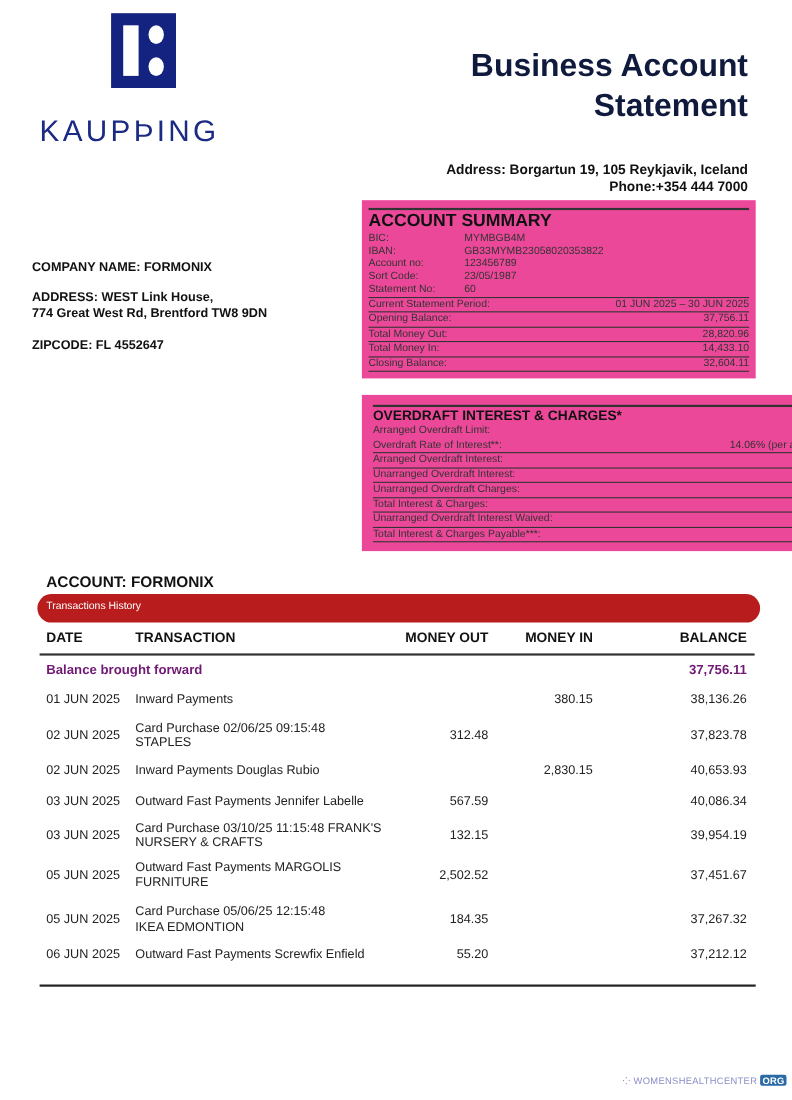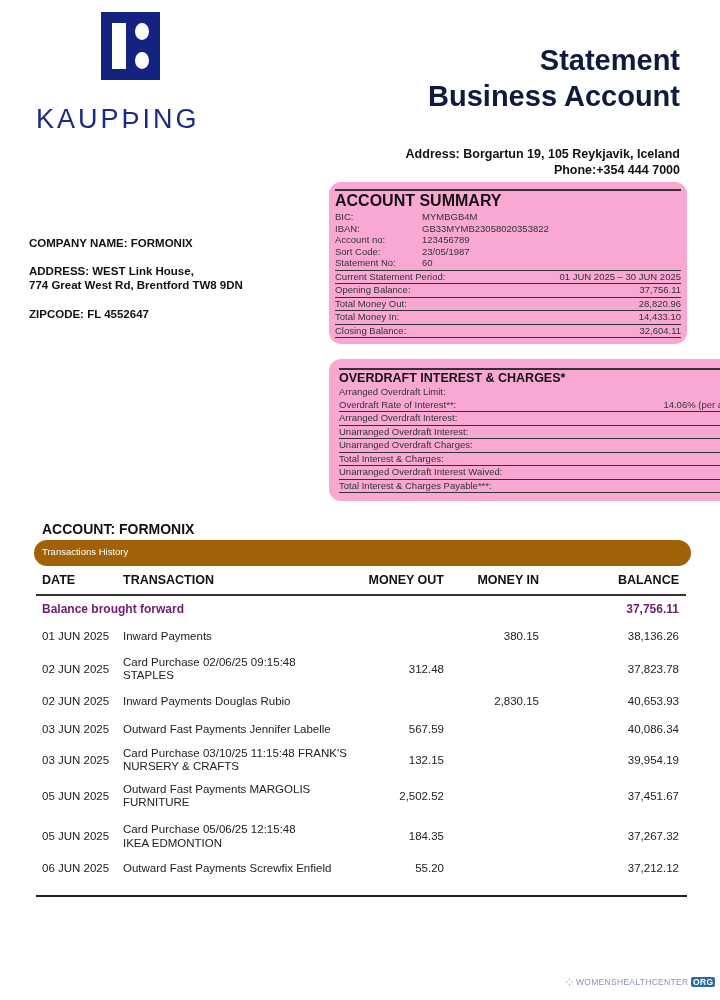--- a/index.html
+++ b/index.html
@@ -59,8 +59,8 @@
 <div class="abs logo-word">KAUPÞING</div>
 
 <div class="abs title">
+  <div>Business Account</div>
   <div>Statement</div>
-  <div>Business Account</div>
 </div>
 <div class="abs bank-addr">
   <div>Address: Borgartun 19, 105 Reykjavik, Iceland</div>

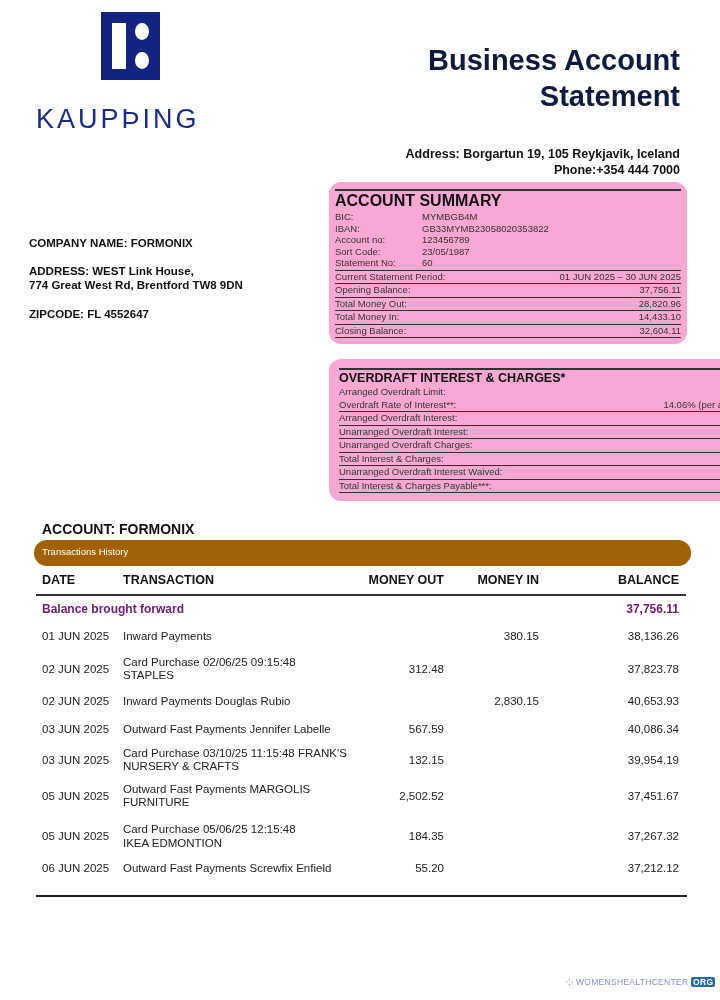--- a/index.html
+++ b/index.html
@@ -19,7 +19,7 @@
   .company { left: 29px; font-size: 11.5px; font-weight: bold; color: #111; line-height: 14px; }
 
   
-  .box { background: #f9a8d4; border-radius: 12px; }
+  .box { background: #ec4899; border-radius: 0; }
   .box-inner { position: absolute; left: 6px; right: 6px; }
   .box-head { font-weight: bold; color: #111; border-top: 2px solid #333; }
   .kv { display: flex; font-size: 9.5px; color: #333; line-height: 11.5px; }

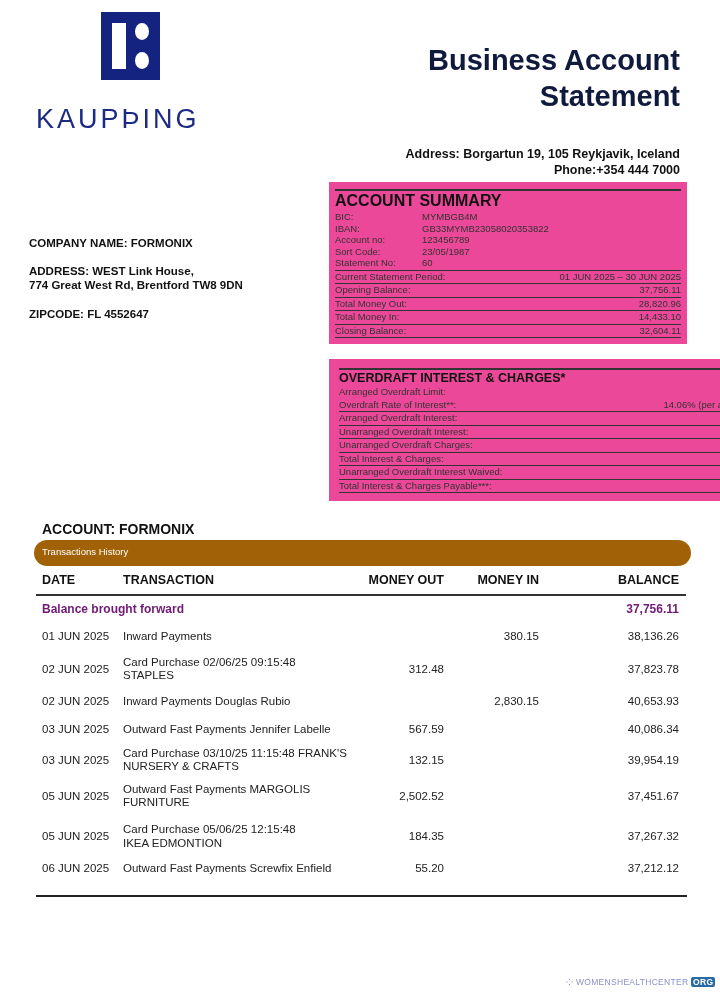--- a/index.html
+++ b/index.html
@@ -29,7 +29,7 @@
   .row.last { border-bottom: 1.5px solid #333; }
 
   .acct-title { left: 42px; top: 521px; font-size: 14px; font-weight: bold; color: #111; }
-  .band { left: 34px; top: 540px; width: 657px; height: 26px; background: #a16207; border-radius: 13px; }
+  .band { left: 34px; top: 540px; width: 657px; height: 26px; background: #b91c1c; border-radius: 13px; }
   .band span { position: absolute; left: 8px; top: 6px; font-size: 9.5px; color: #fff; }
 
   .th { top: 573px; font-size: 12.5px; font-weight: bold; color: #111; }

